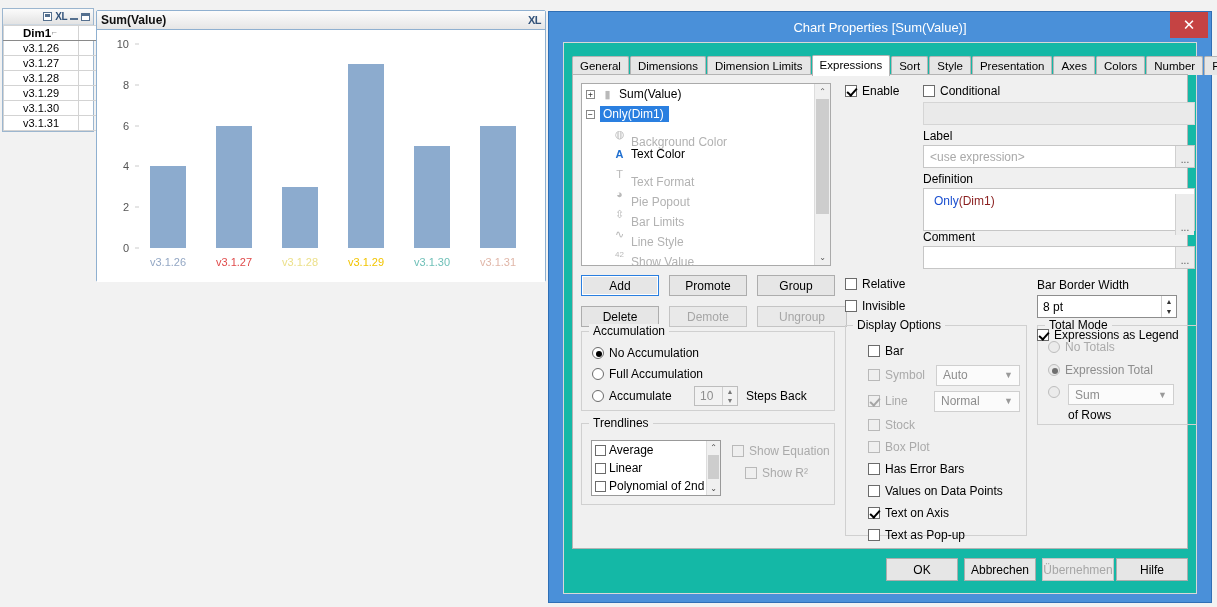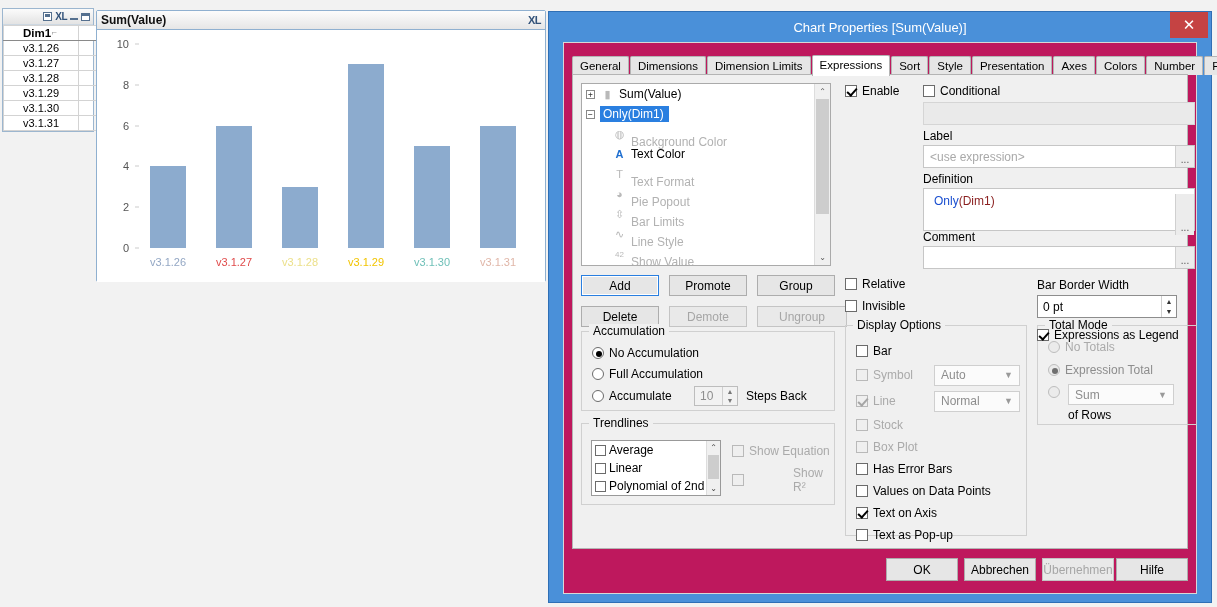--- a/index.html
+++ b/index.html
@@ -87,7 +87,7 @@
   }
   .dlg-body {
     position:absolute; left:14px; right:14px; top:30px; bottom:8px;
-    background:#be185d; border:1px solid #d8d8d8;
+    background:#14b8a6; border:1px solid #d8d8d8;
   }
 
   

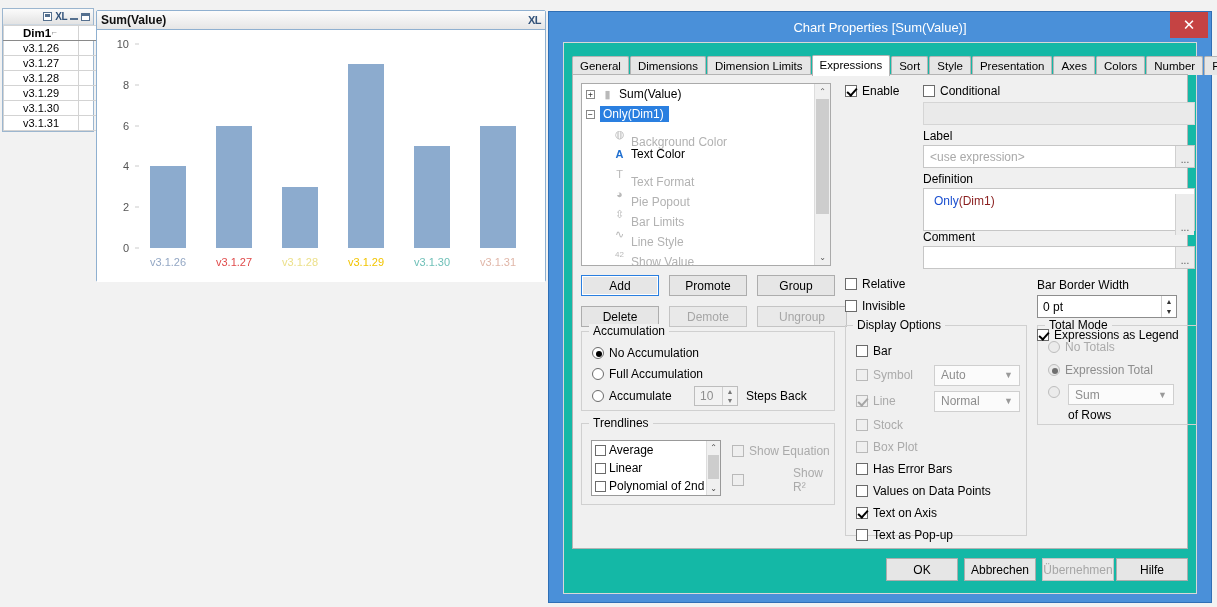--- a/index.html
+++ b/index.html
@@ -588,7 +588,7 @@
 
         <div class="field-label" style="left:464px;top:203px;">Bar Border Width</div>
         <div class="spin enabled" style="position:absolute;left:464px;top:220px;width:140px;height:23px;">
-          <span>0 pt</span>
+          <span>8 pt</span>
           <span class="arrows">
             <div>▲</div>
             <div>▼</div>

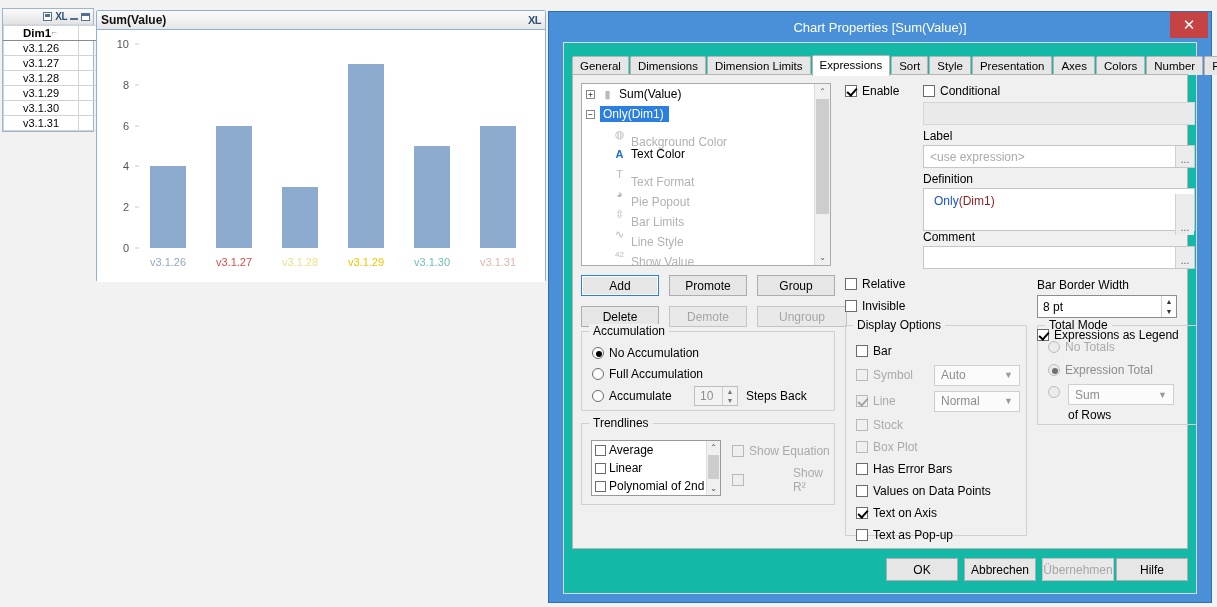--- a/index.html
+++ b/index.html
@@ -500,7 +500,7 @@
 
         <div class="gbox" id="grp-display">
           <div class="gcaption">Display Options</div>
-          <div id="display-list" style="position:absolute;left:10px;top:14px;right:6px;">
+          <div id="display-list" style="position:absolute;left:22px;top:14px;right:6px;">
               <div style="display: flex; align-items: center; height: 22px;">
                 <div class="ck">
                   <span class="box"></span>

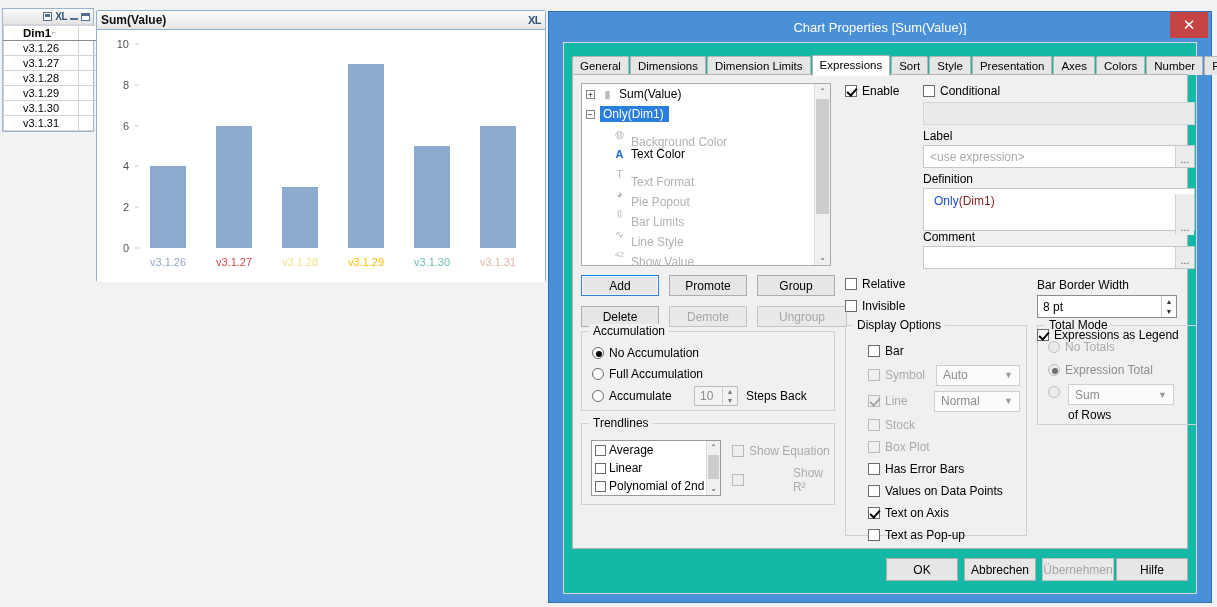--- a/index.html
+++ b/index.html
@@ -453,7 +453,7 @@
             <span class="box dis"></span>
             <span class="lbl-dis">Show Equation</span>
           </div>
-          <div class="ck" style="position:absolute;left:150px;top:42px;gap:44px;">
+          <div class="ck" style="position:absolute;left:163px;top:42px;">
             <span class="box dis"></span>
             <span class="lbl-dis">Show R²</span>
           </div>

